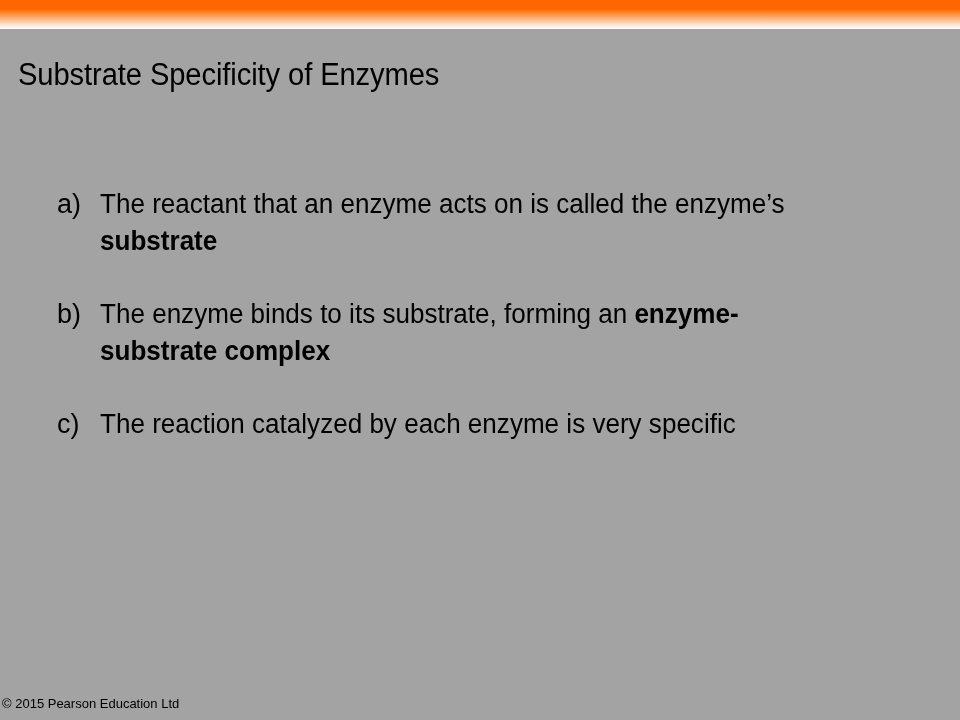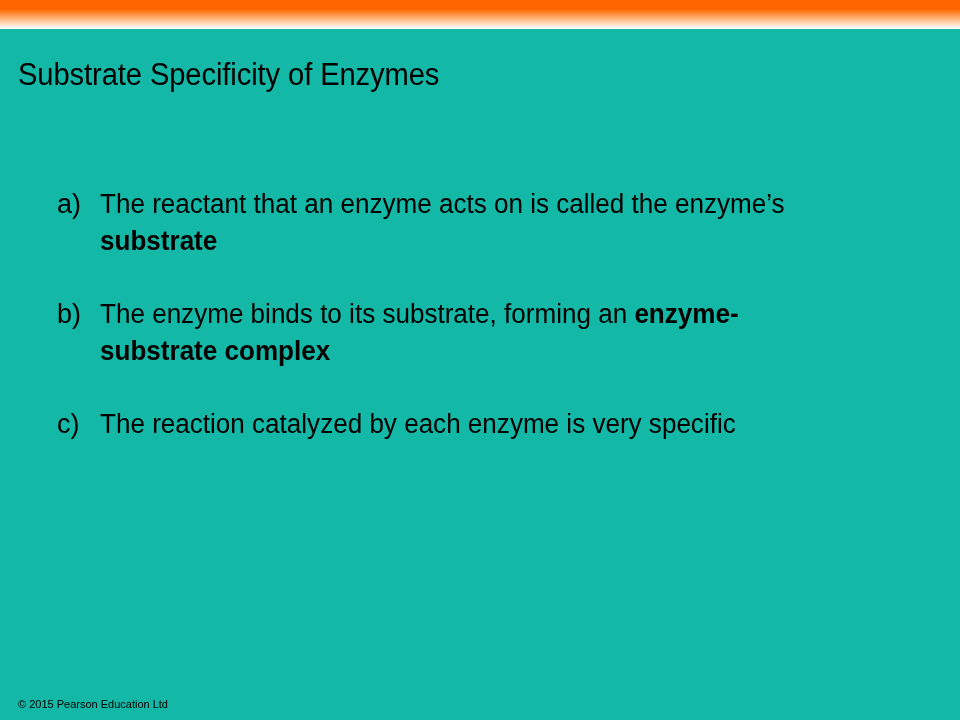--- a/index.html
+++ b/index.html
@@ -15,7 +15,7 @@
     position: relative;
     width: 960px;
     height: 720px;
-    background: #14b8a6;
+    background: #a3a3a3;
     overflow: hidden;
   }
 

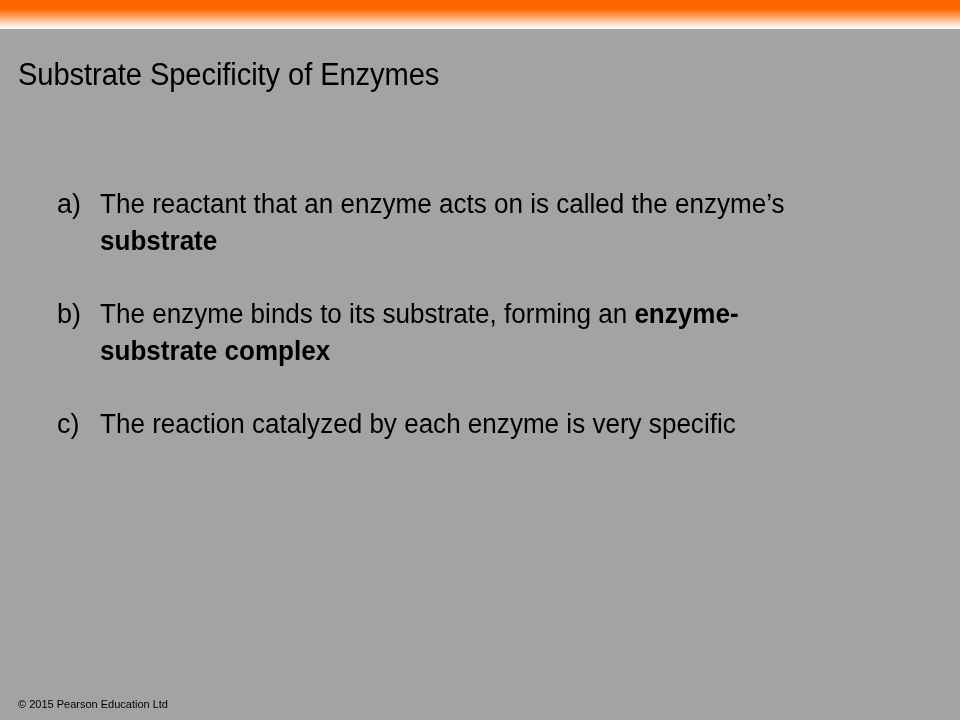--- a/index.html
+++ b/index.html
@@ -109,9 +109,9 @@
   
   #footer {
     position: absolute;
-    left: 18px;
+    left: 2px;
     top: 697px;
-    font-size: 11px;
+    font-size: 13px;
     line-height: 14px;
     color: #000000;
     white-space: nowrap;

